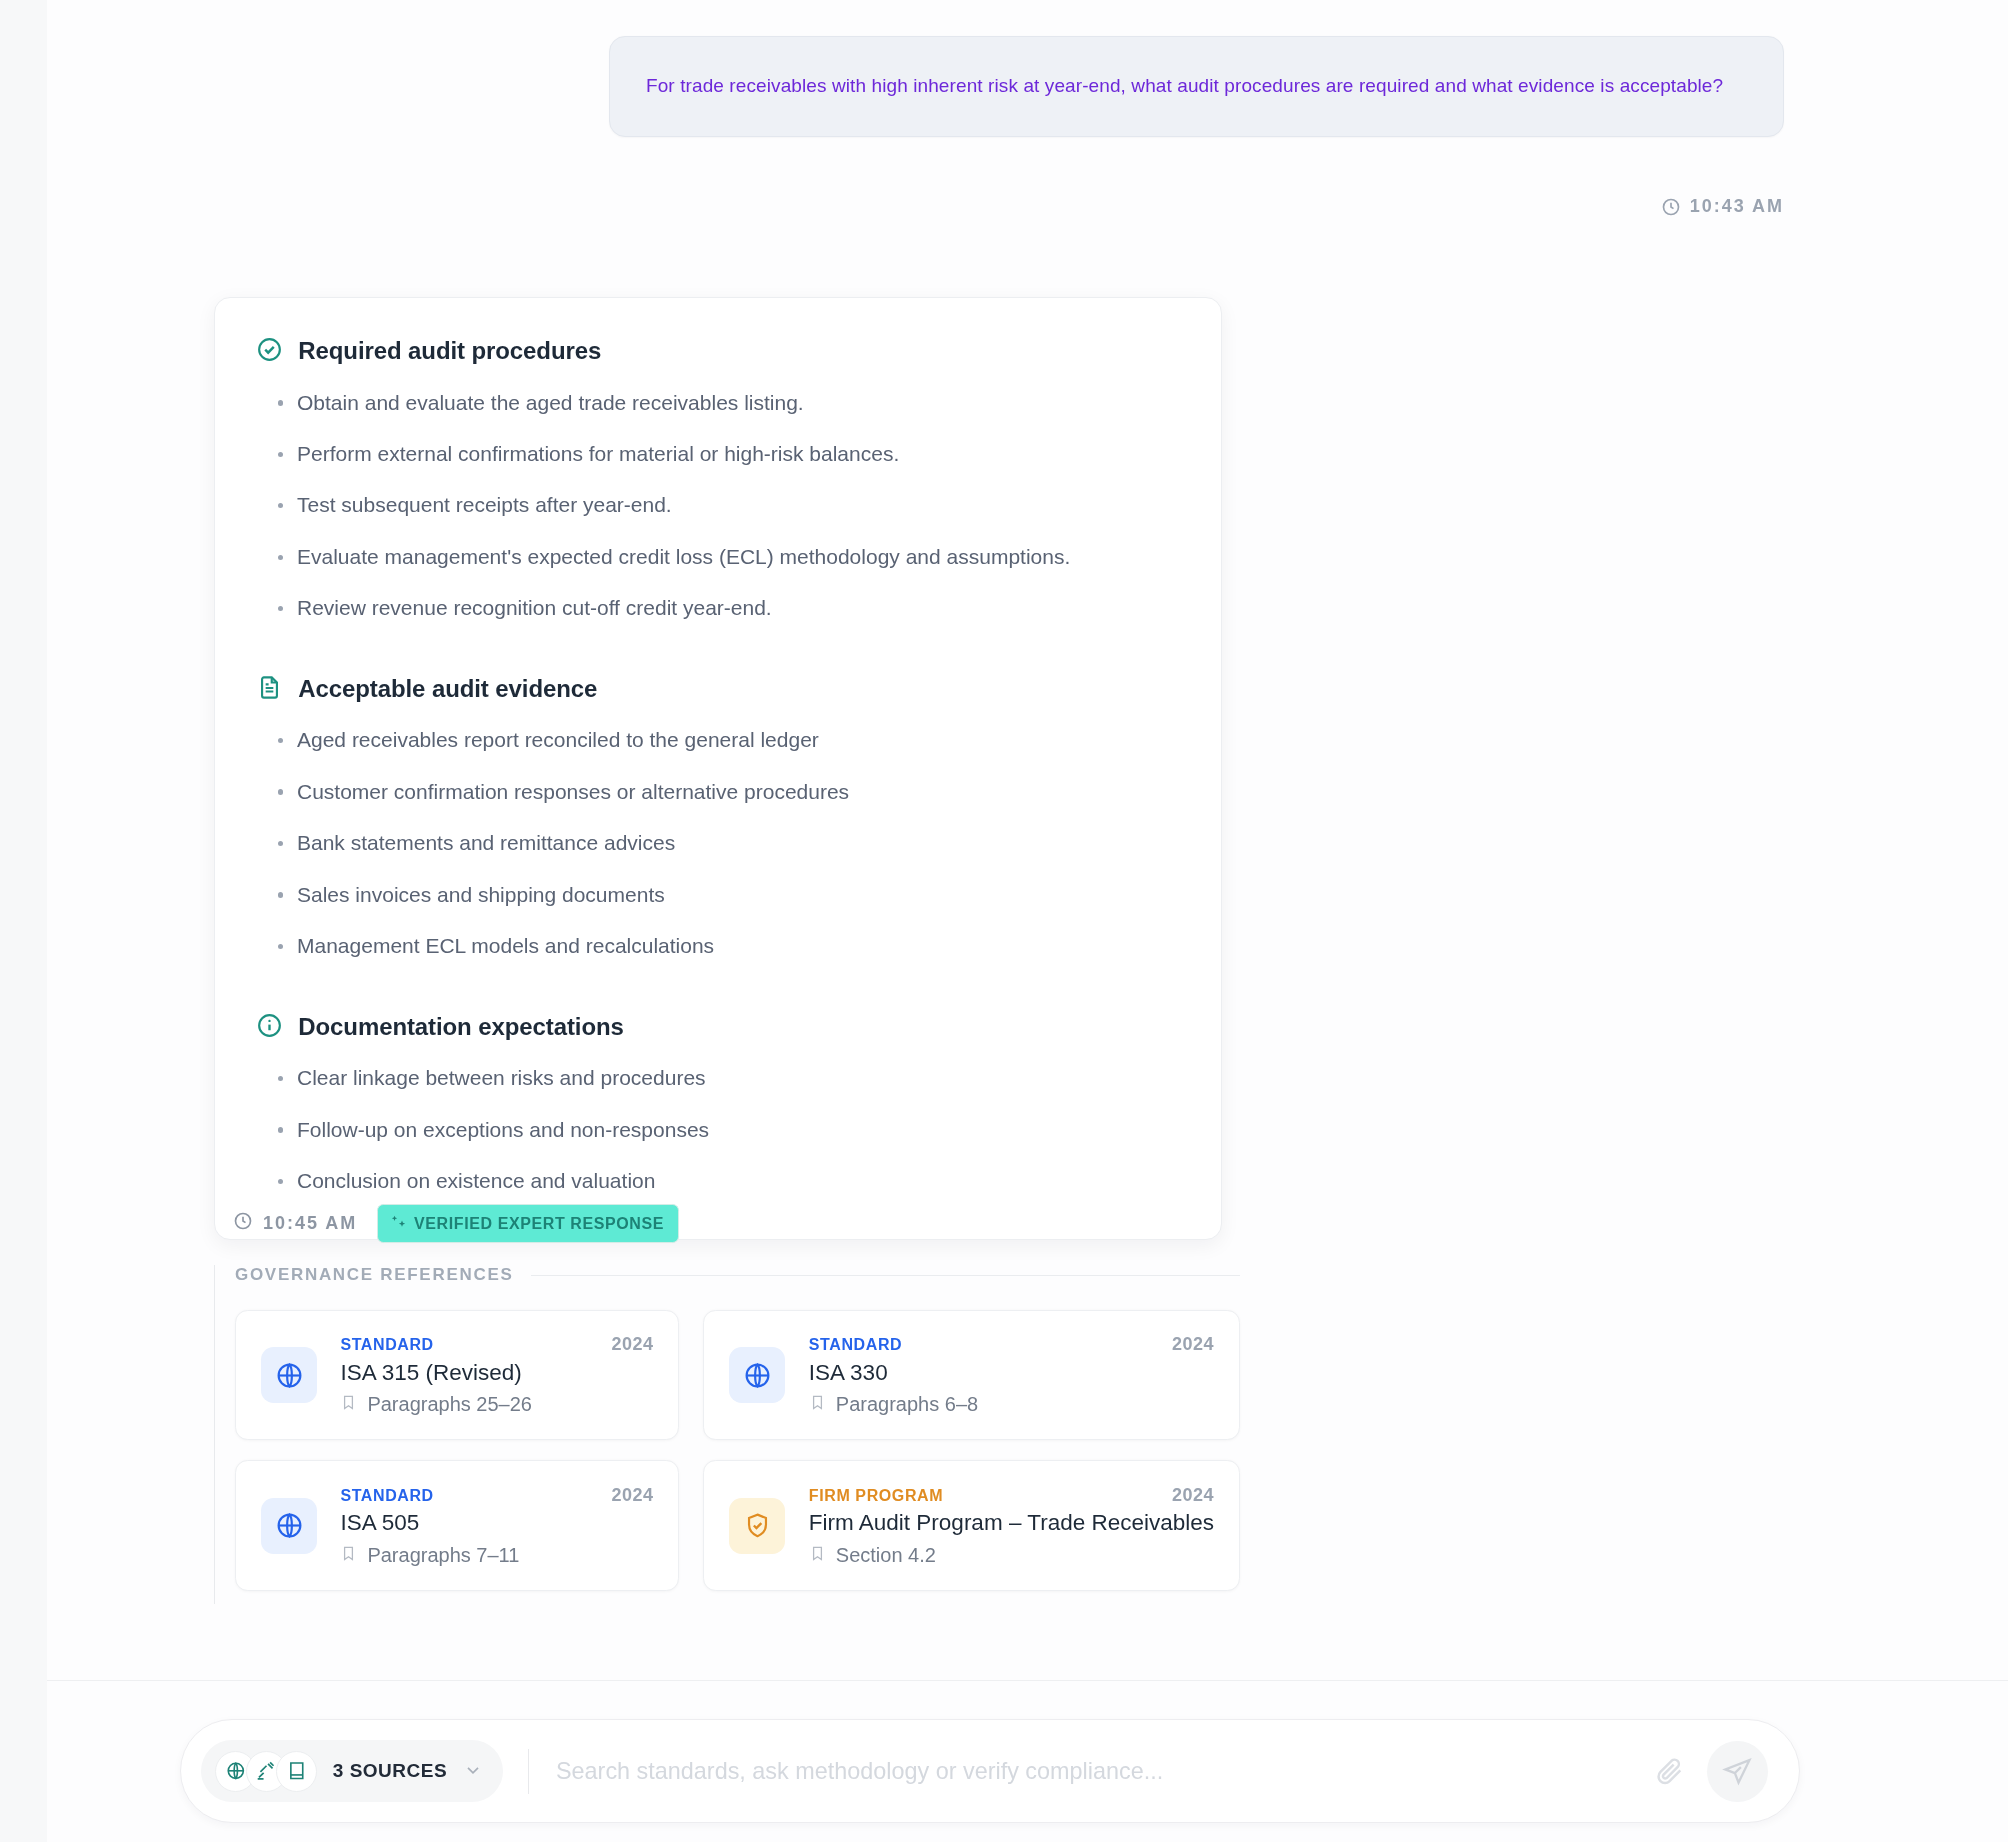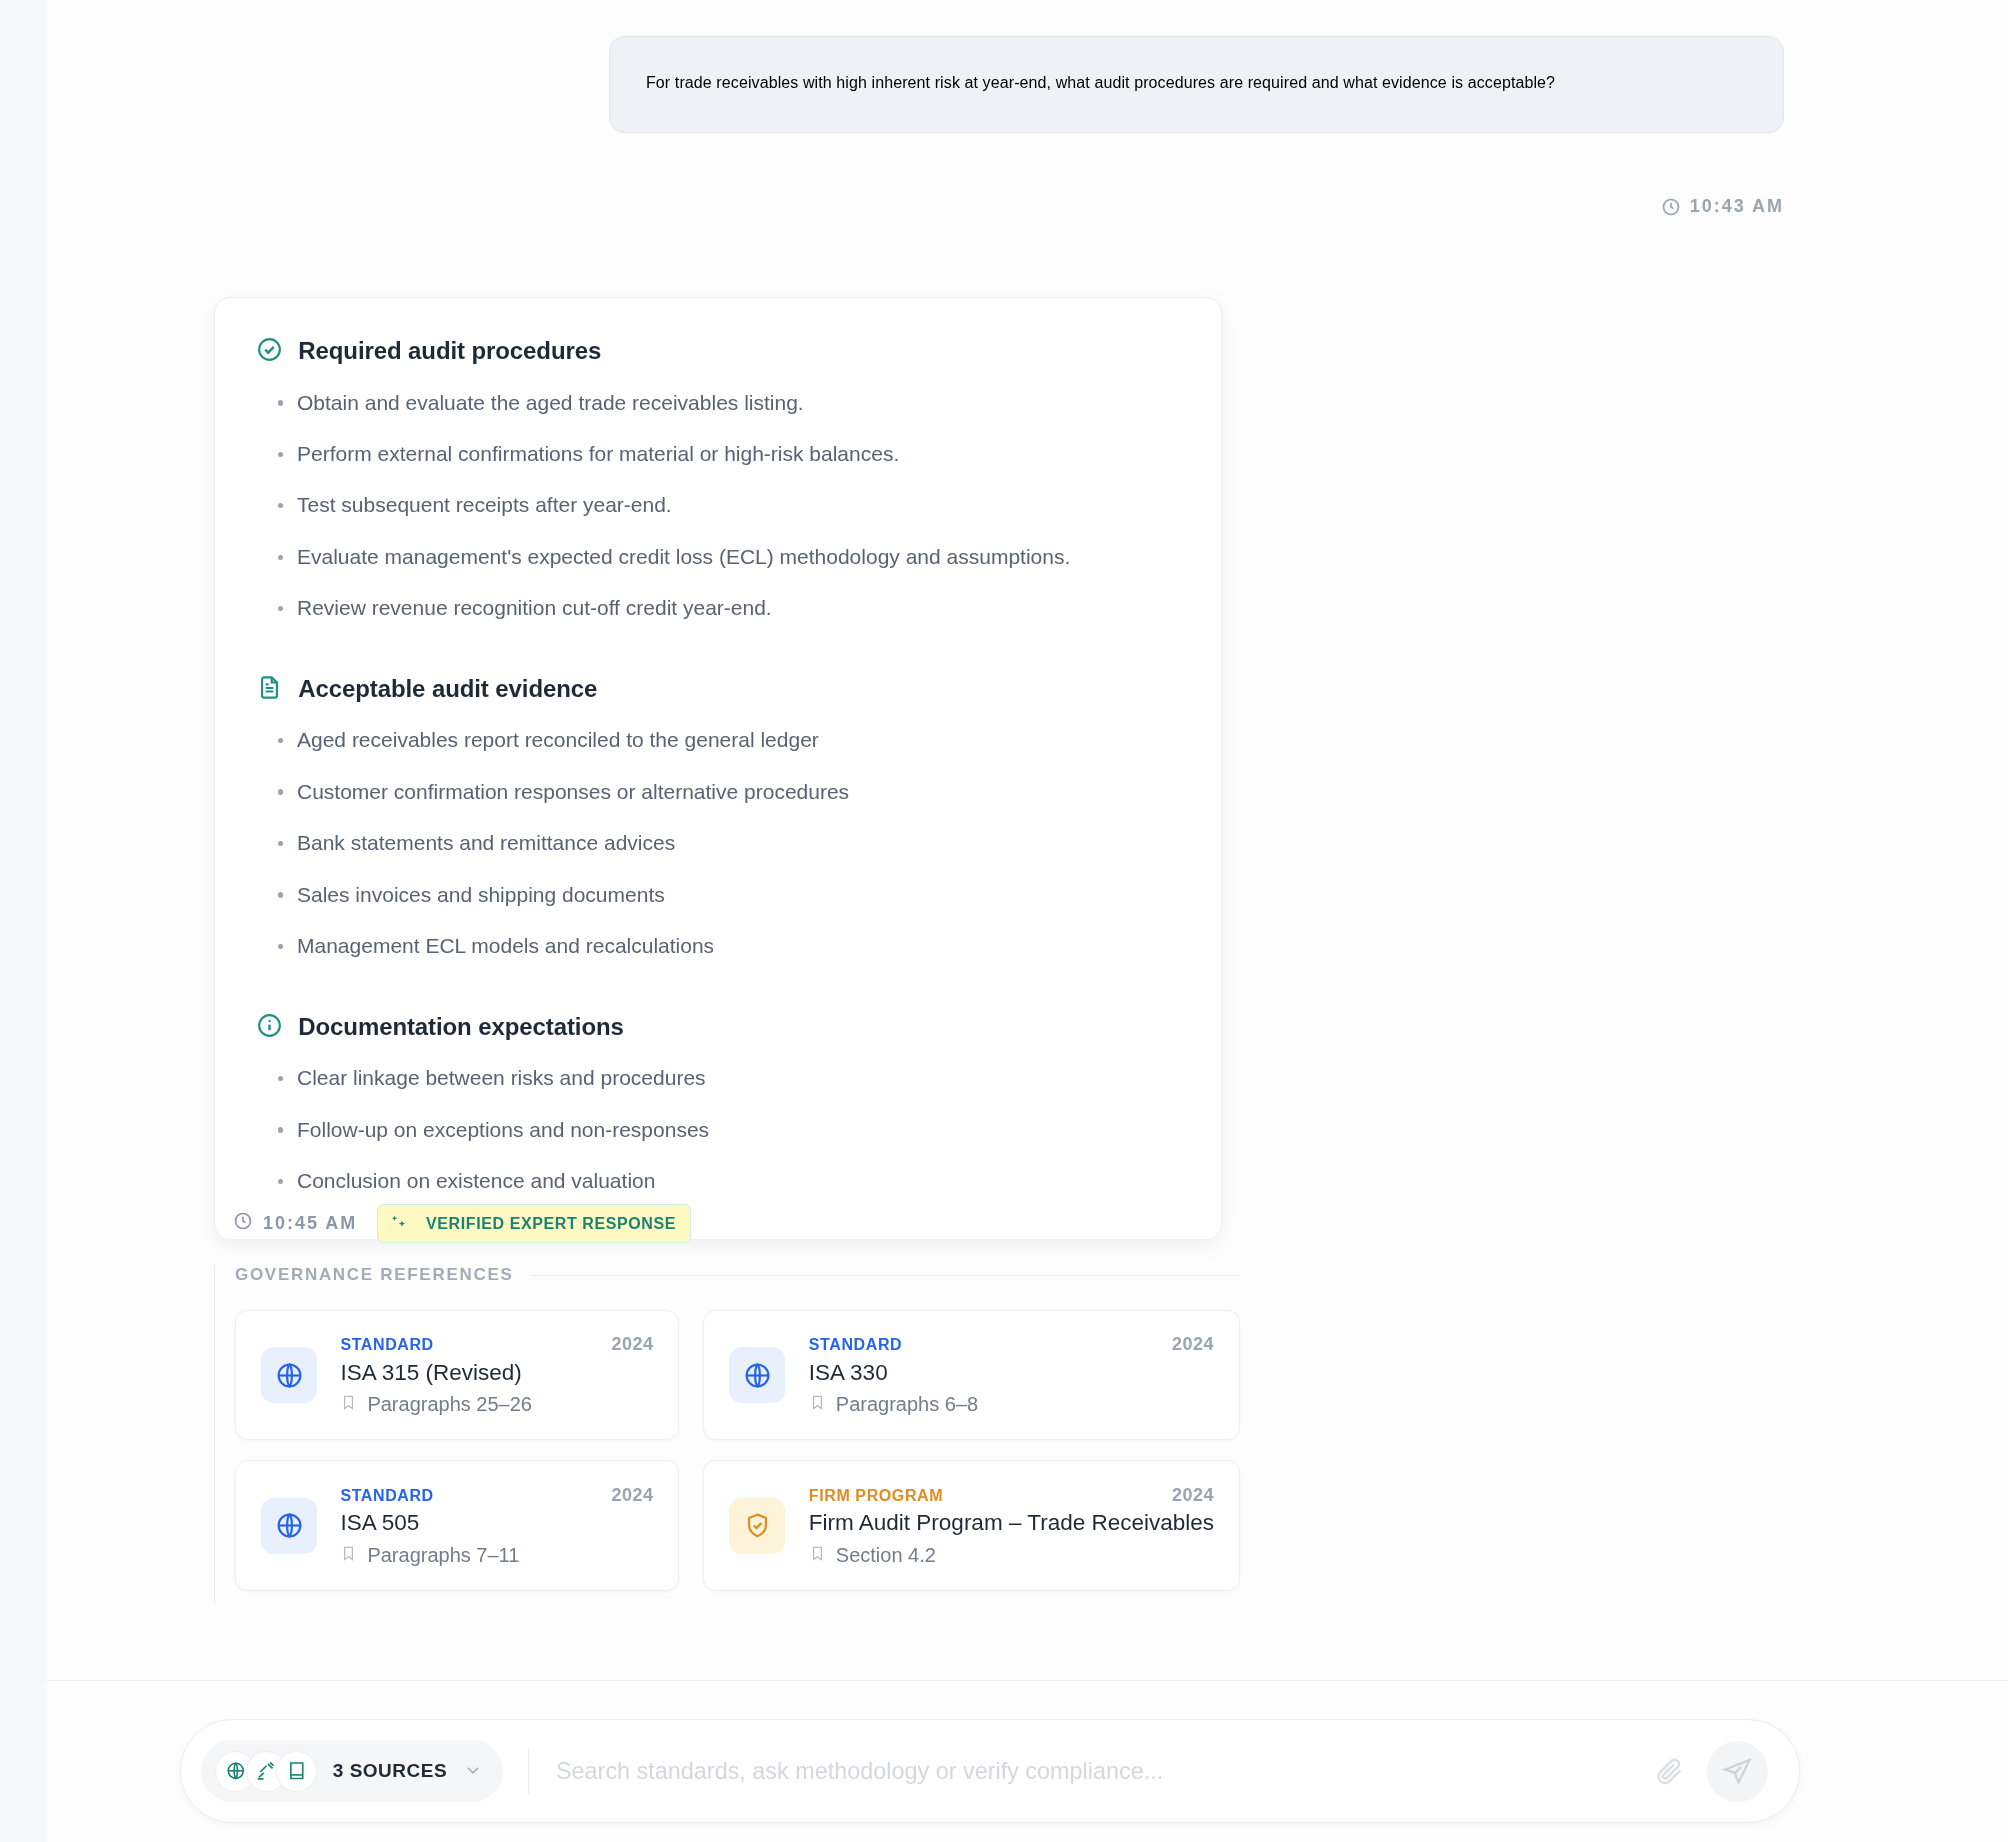--- a/index.html
+++ b/index.html
@@ -51,9 +51,9 @@
     box-shadow: 0 0.9px 1.8px rgba(16,24,40,0.03);
   }
   .user-text {
-    font-size: 16px;
+    font-size: 19px;
     line-height: 1.55;
-    color: #000000;
+    color: #6d28d9;
     letter-spacing: 0.1px;
   }
   .user-time {

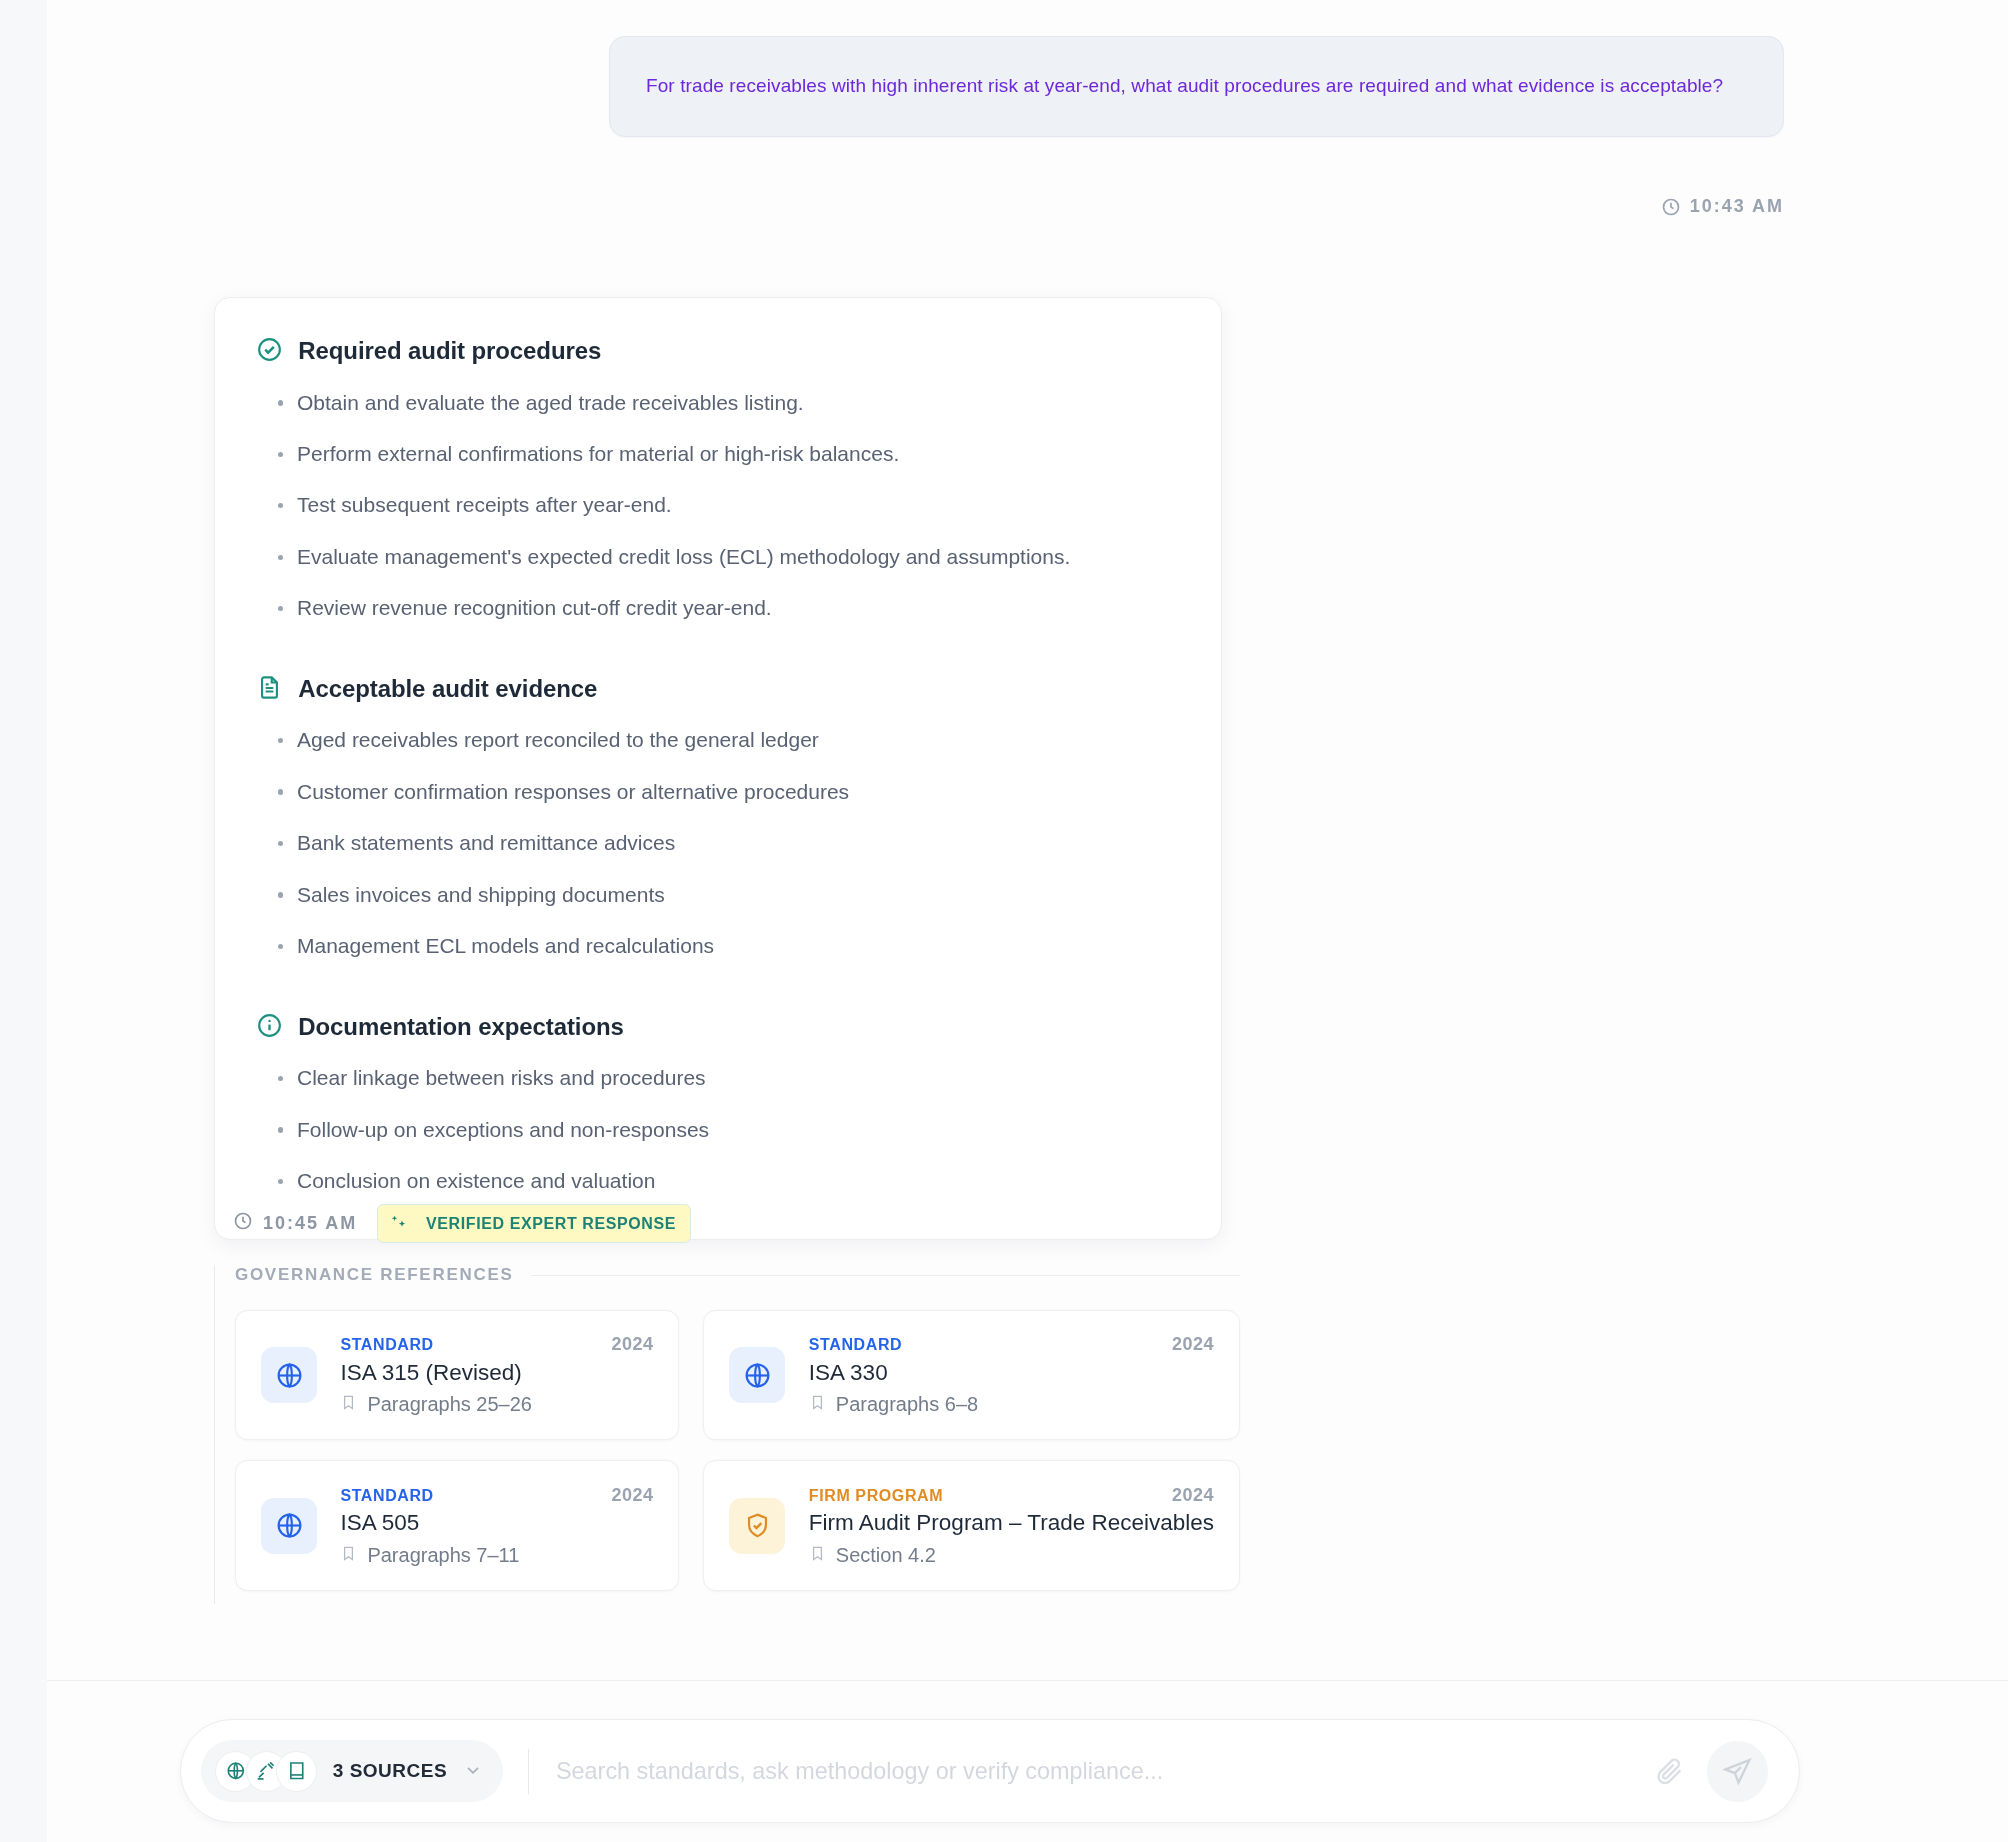--- a/index.html
+++ b/index.html
@@ -132,8 +132,8 @@
     color: #8d96a3;
   }
   .verified-badge {
-    display: flex; align-items: center; gap: 18px;
-    background: #fef9c3;
+    display: flex; align-items: center; gap: 6px;
+    background: #5eead4;
     border: 0.9px solid #d3ece6;
     border-radius: 6.3px;
     padding: 8px 14.4px 8px 11.7px;

